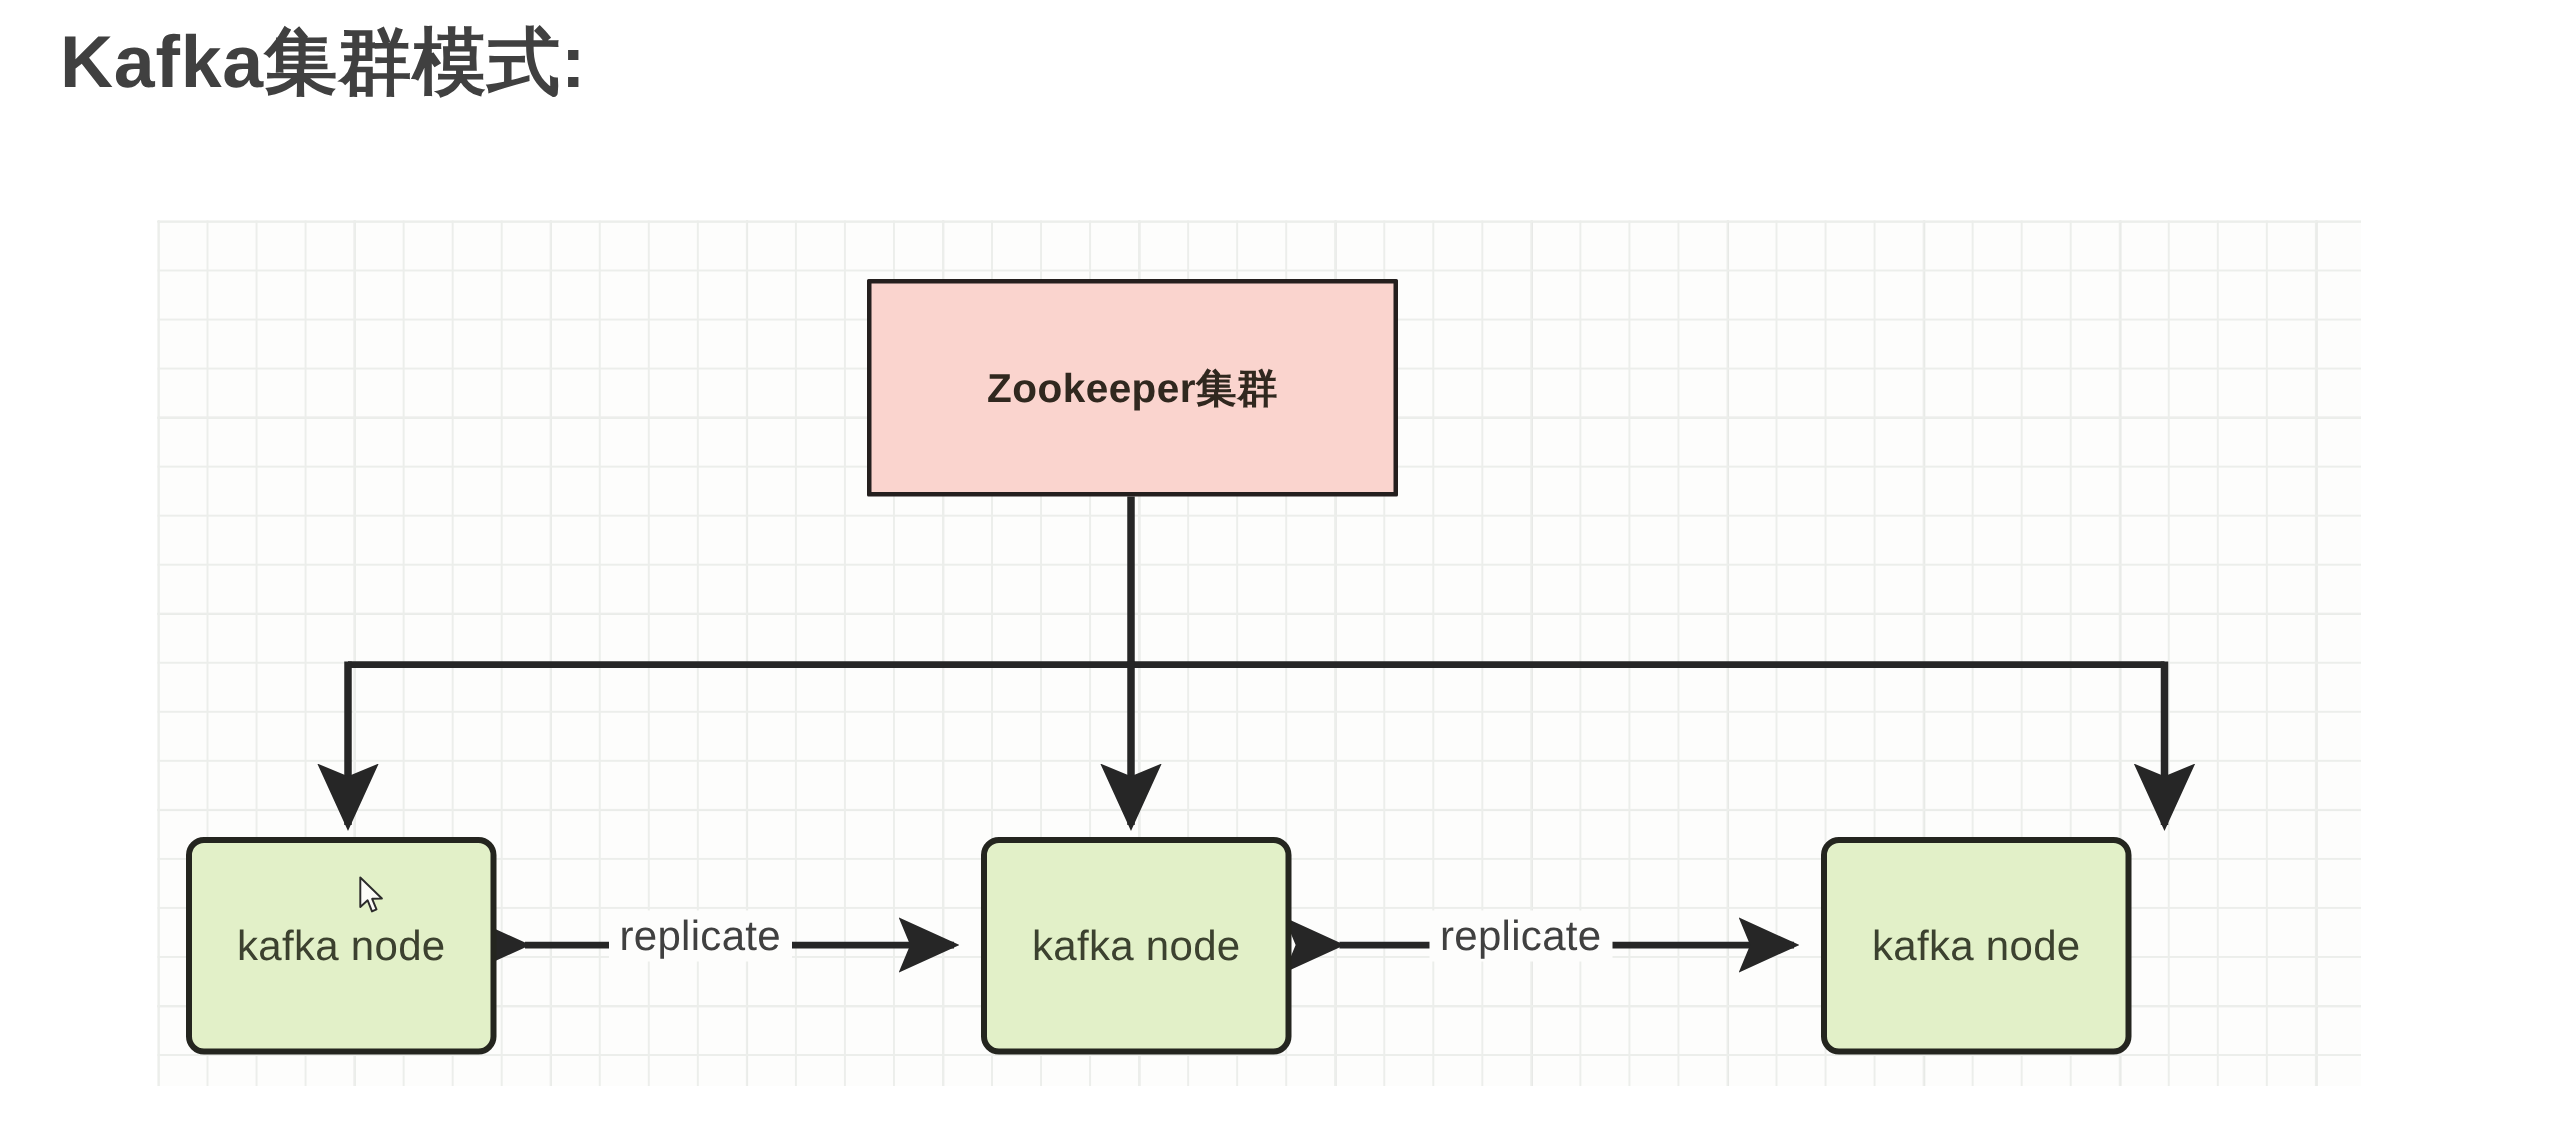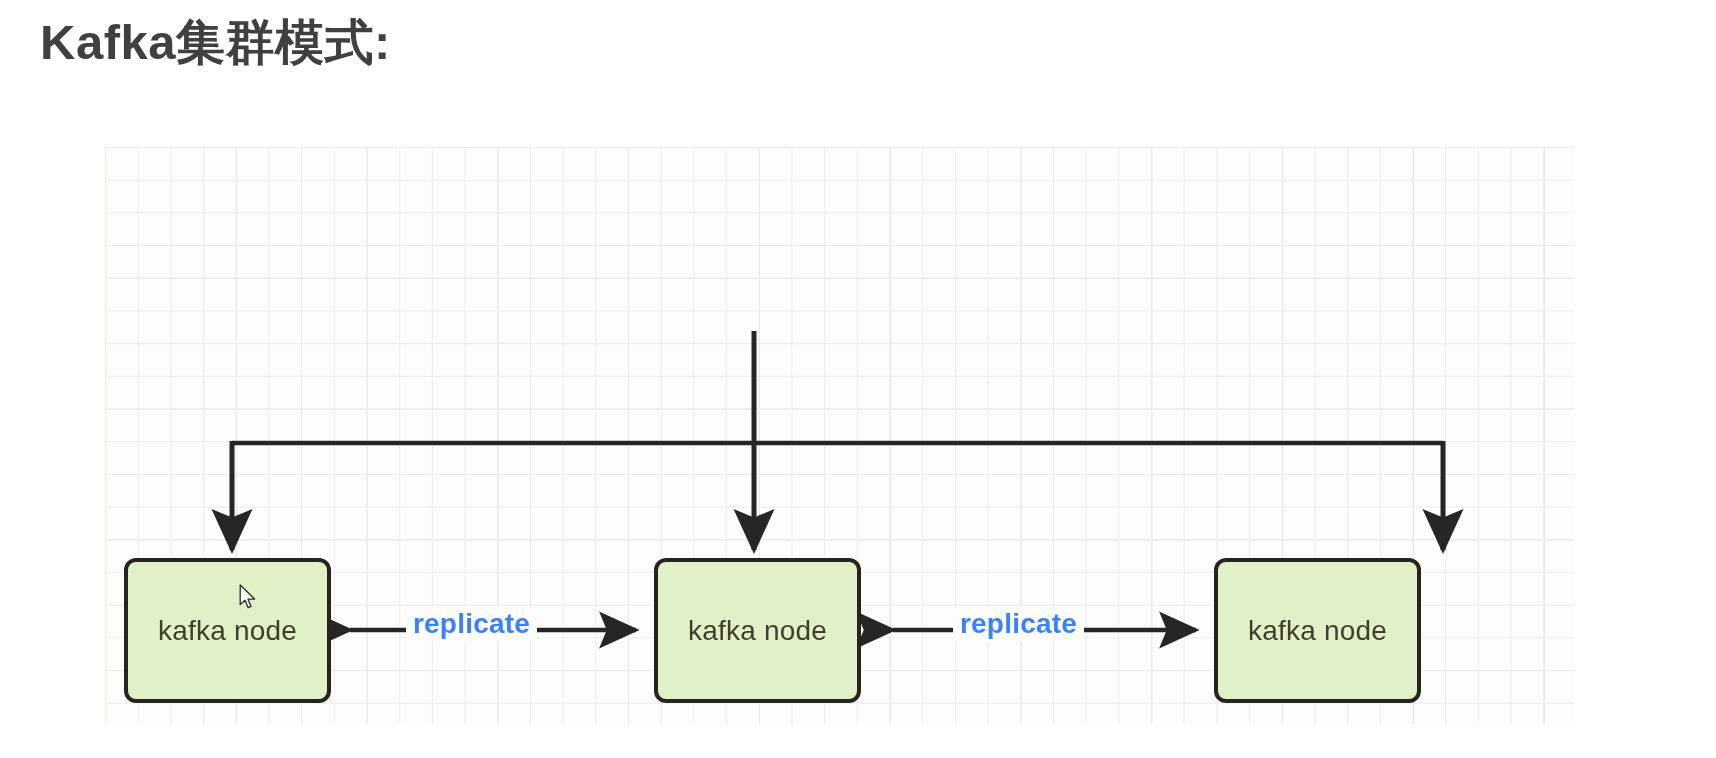--- a/index.html
+++ b/index.html
@@ -167,6 +167,9 @@
     </g>
   </svg>
 
+  <div id="zookeeper-box" class="node-box">
+    <span>Zookeeper集群</span>
+  </div>
 
   <div id="kafka-node-1" class="node-box kafka-box">
     <span>kafka node</span>

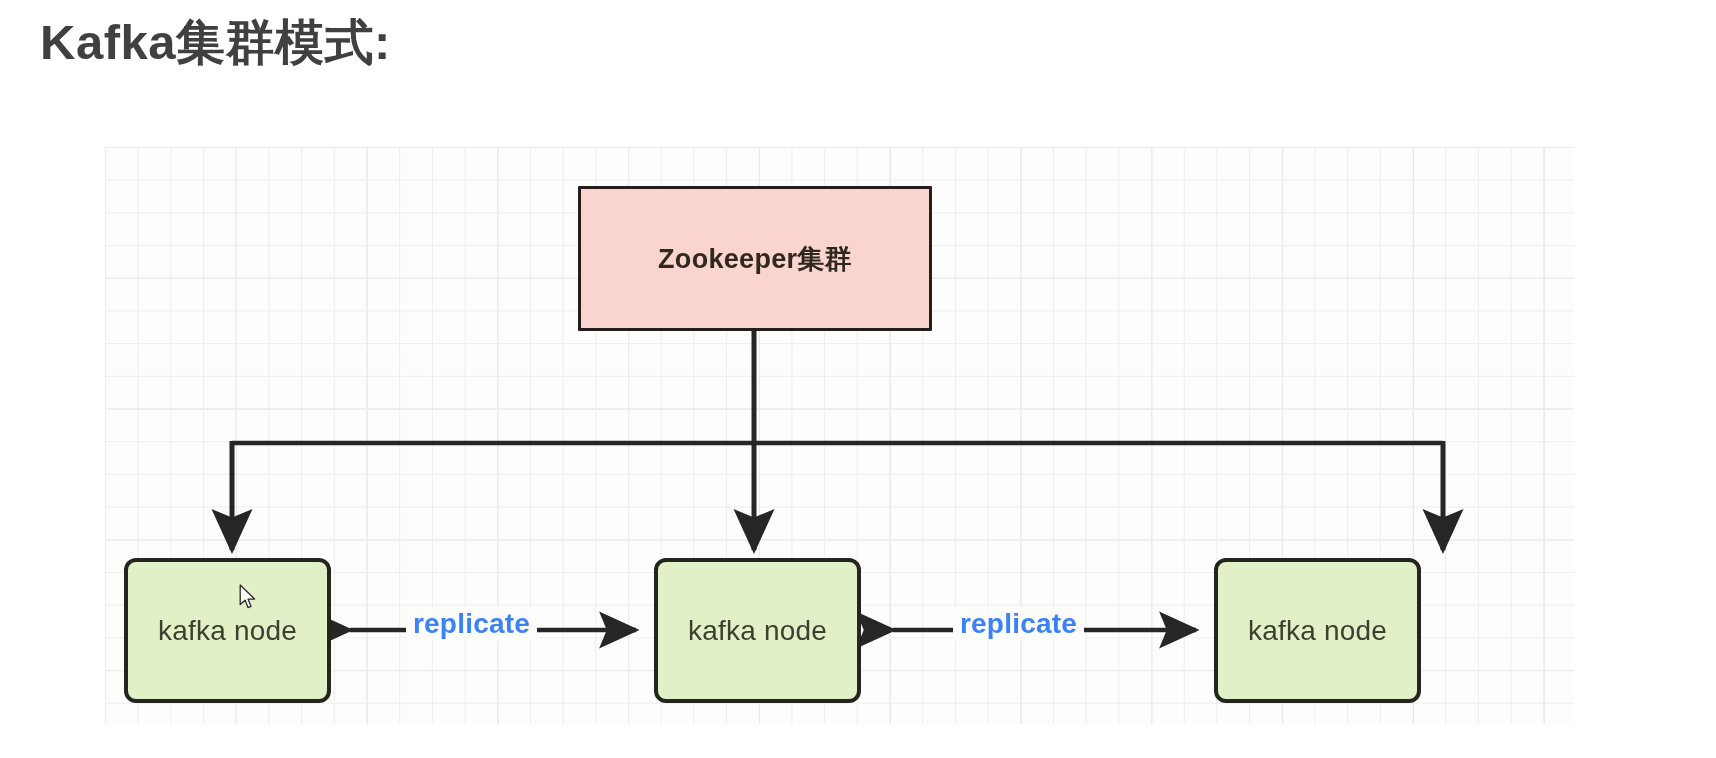--- a/index.html
+++ b/index.html
@@ -104,8 +104,8 @@
     position: absolute;
     top: 460px;
     font-size: 28px;
-    font-weight: bold;
-    color: #3b82f6;
+    font-weight: normal;
+    color: #404040;
     background: #fdfdfc;
     padding: 1px 7px;
     white-space: nowrap;

